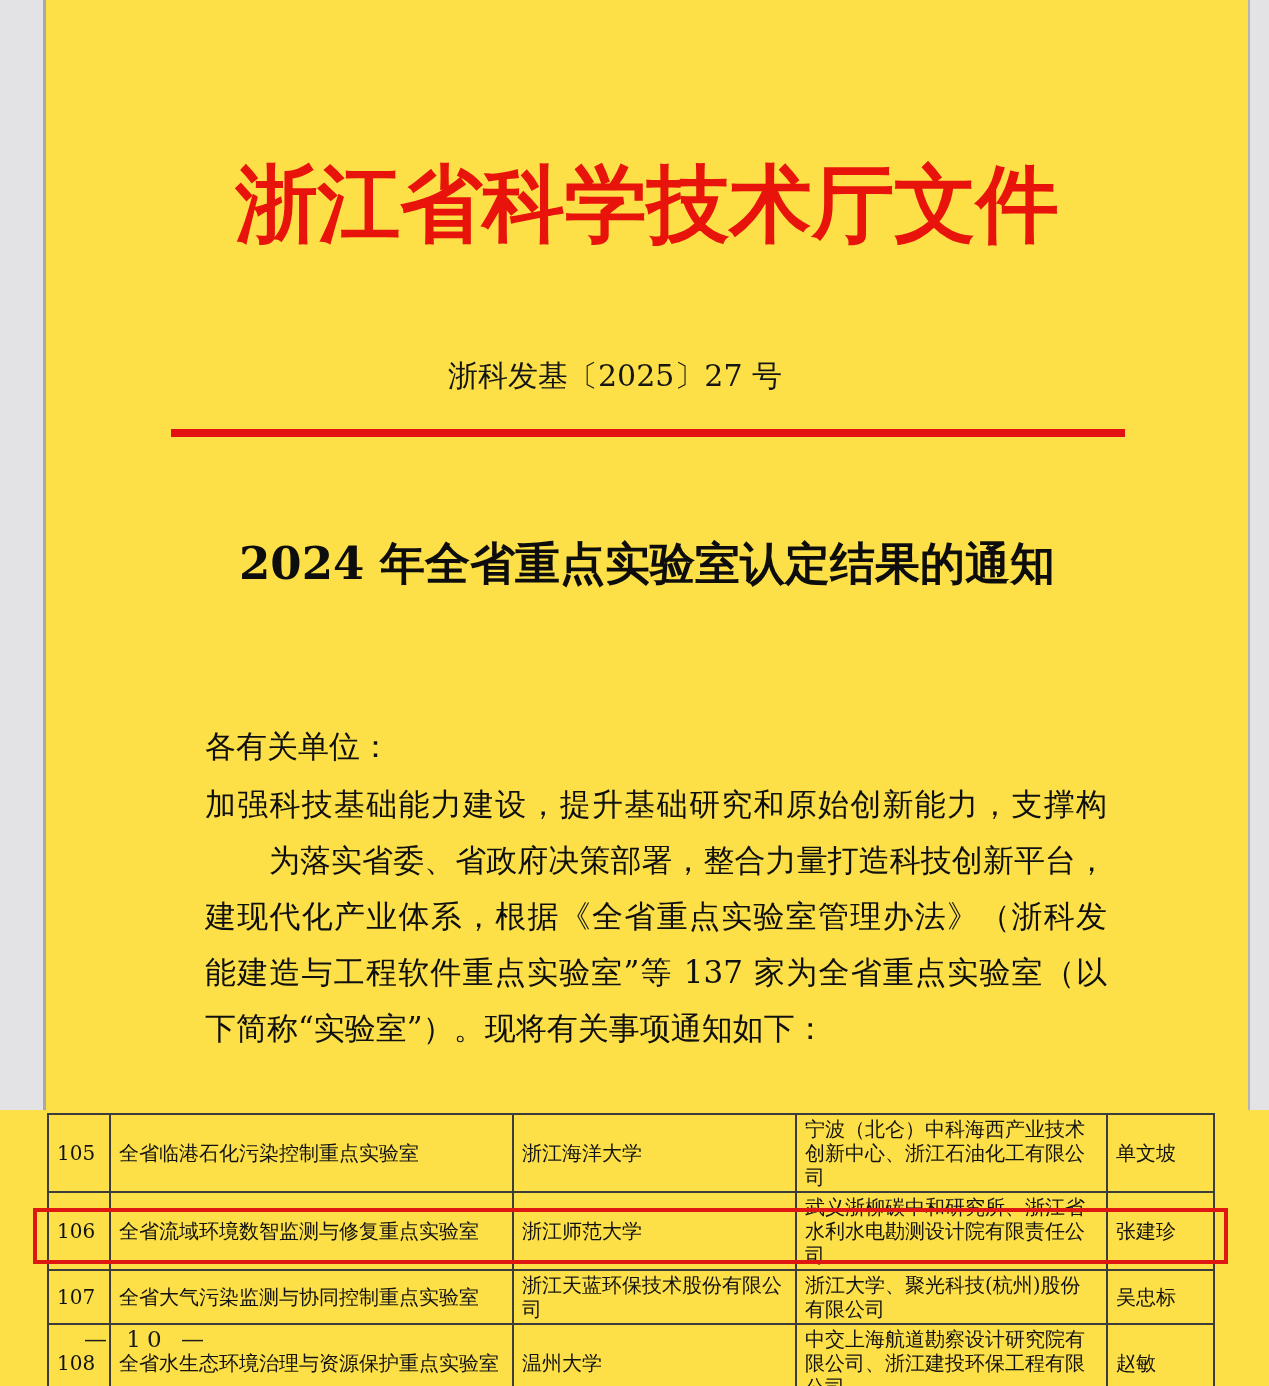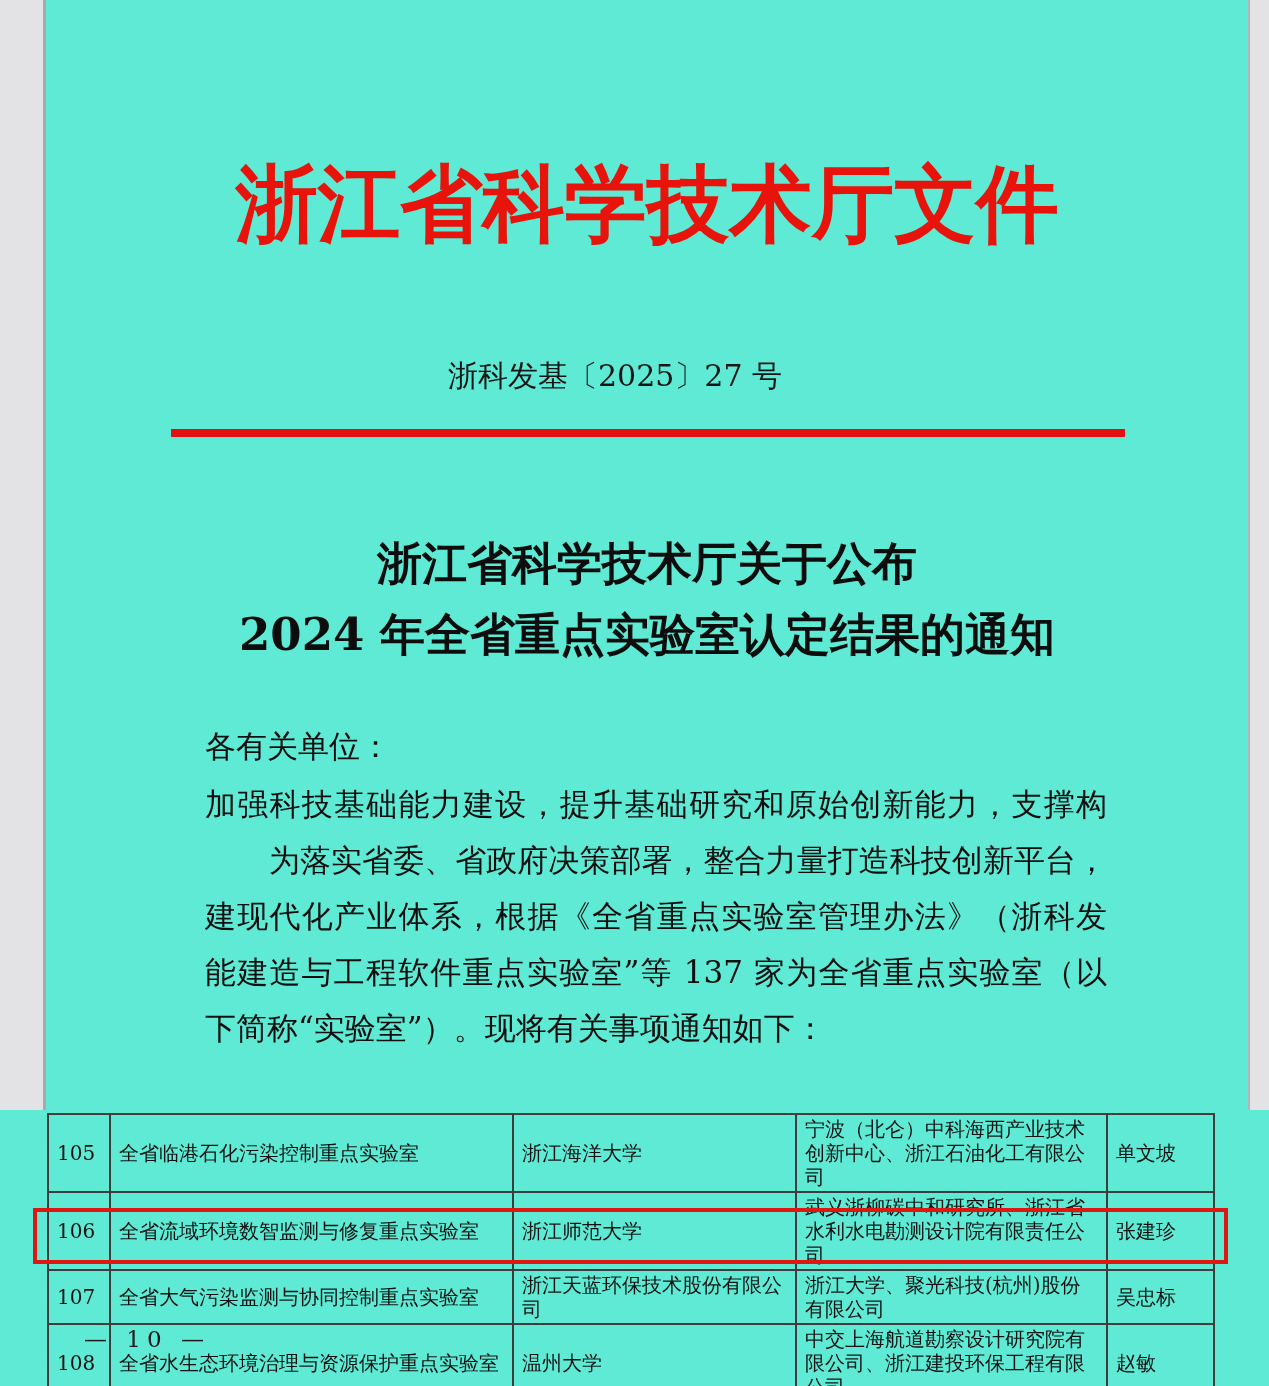--- a/index.html
+++ b/index.html
@@ -9,7 +9,7 @@
     font-family: "DejaVu Serif", "Liberation Serif", serif;
     color: #111; position: relative; overflow: hidden;
   }
-  .screen { position: absolute; inset: 0; background: #5eead4; }
+  .screen { position: absolute; inset: 0; background: #fde047; }
 
   
   .margin-left {

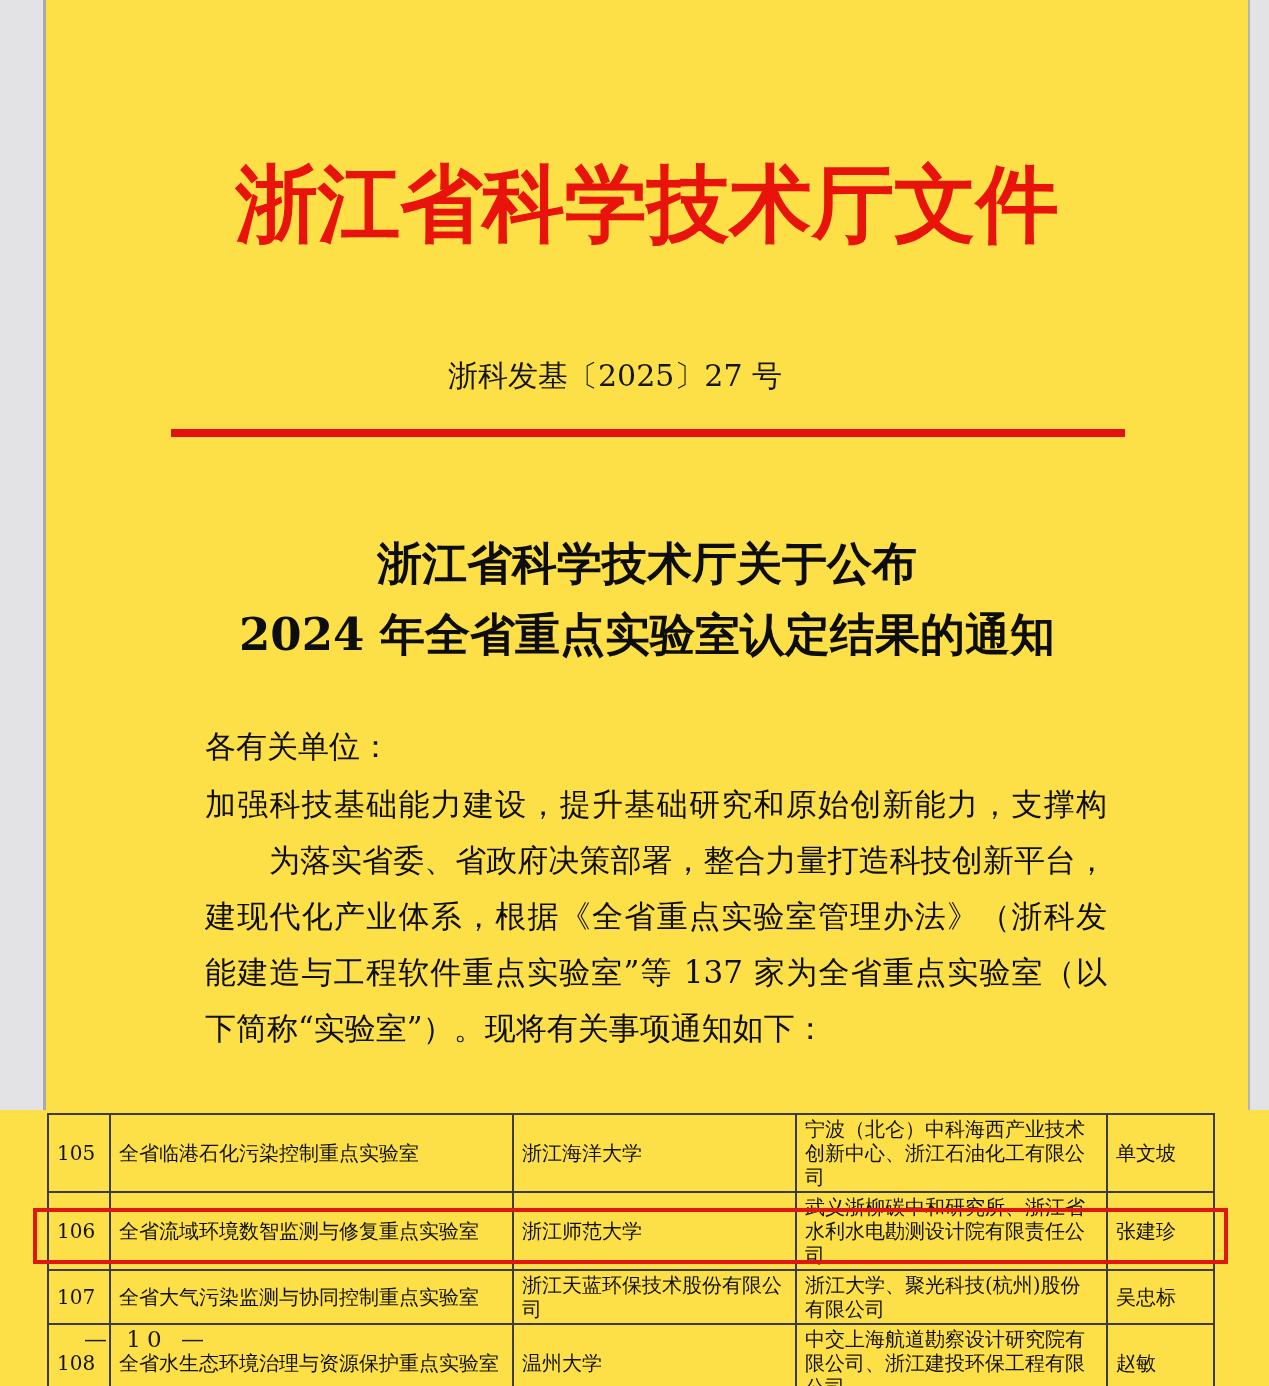--- a/index.html
+++ b/index.html
@@ -92,7 +92,6 @@
   <div class="red-divider"></div>
 
   <div class="notice-title">
-    <div>浙江省科学技术厅关于公布</div>
     <div>2024 年全省重点实验室认定结果的通知</div>
   </div>
 

